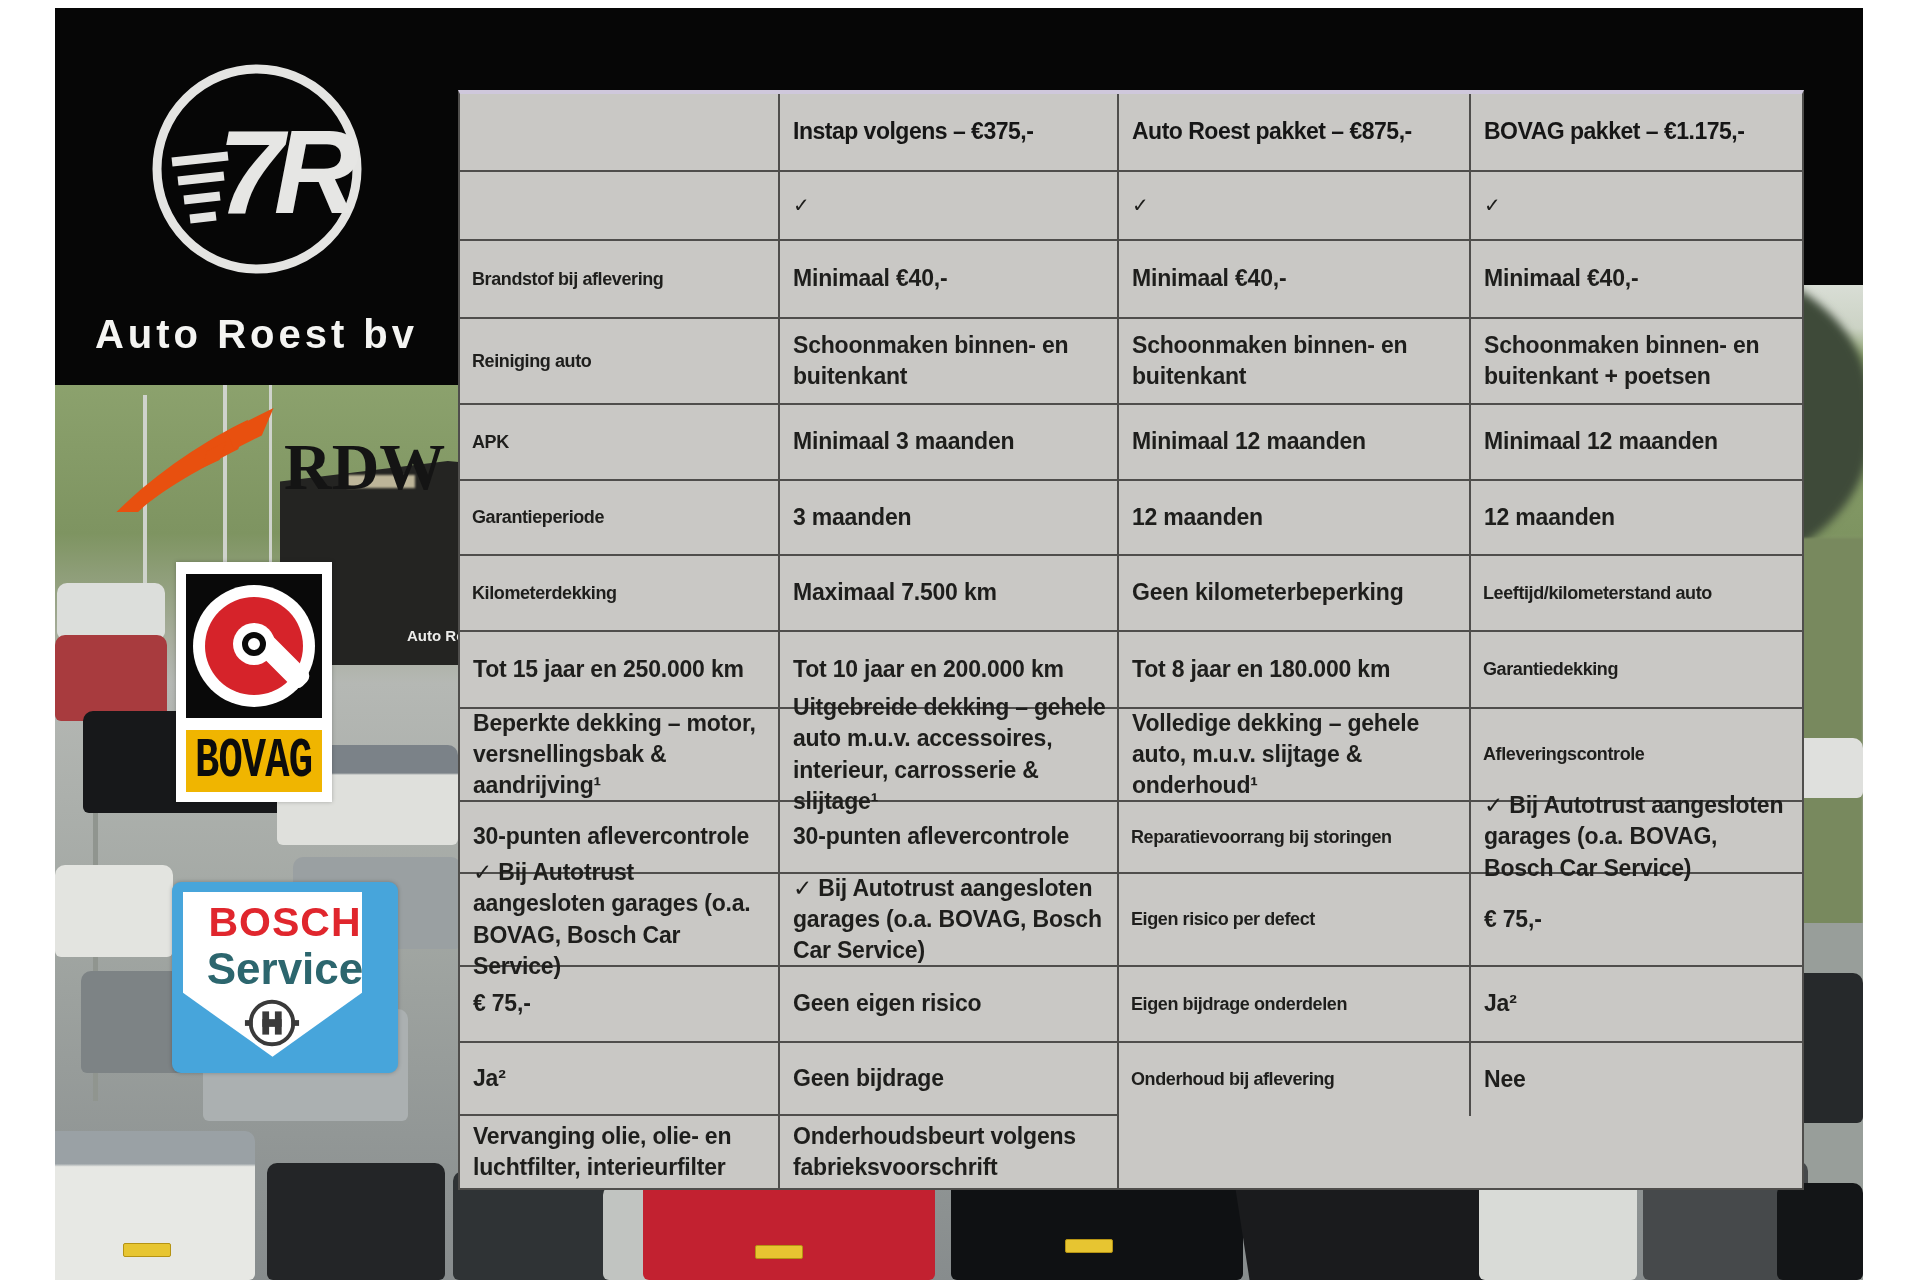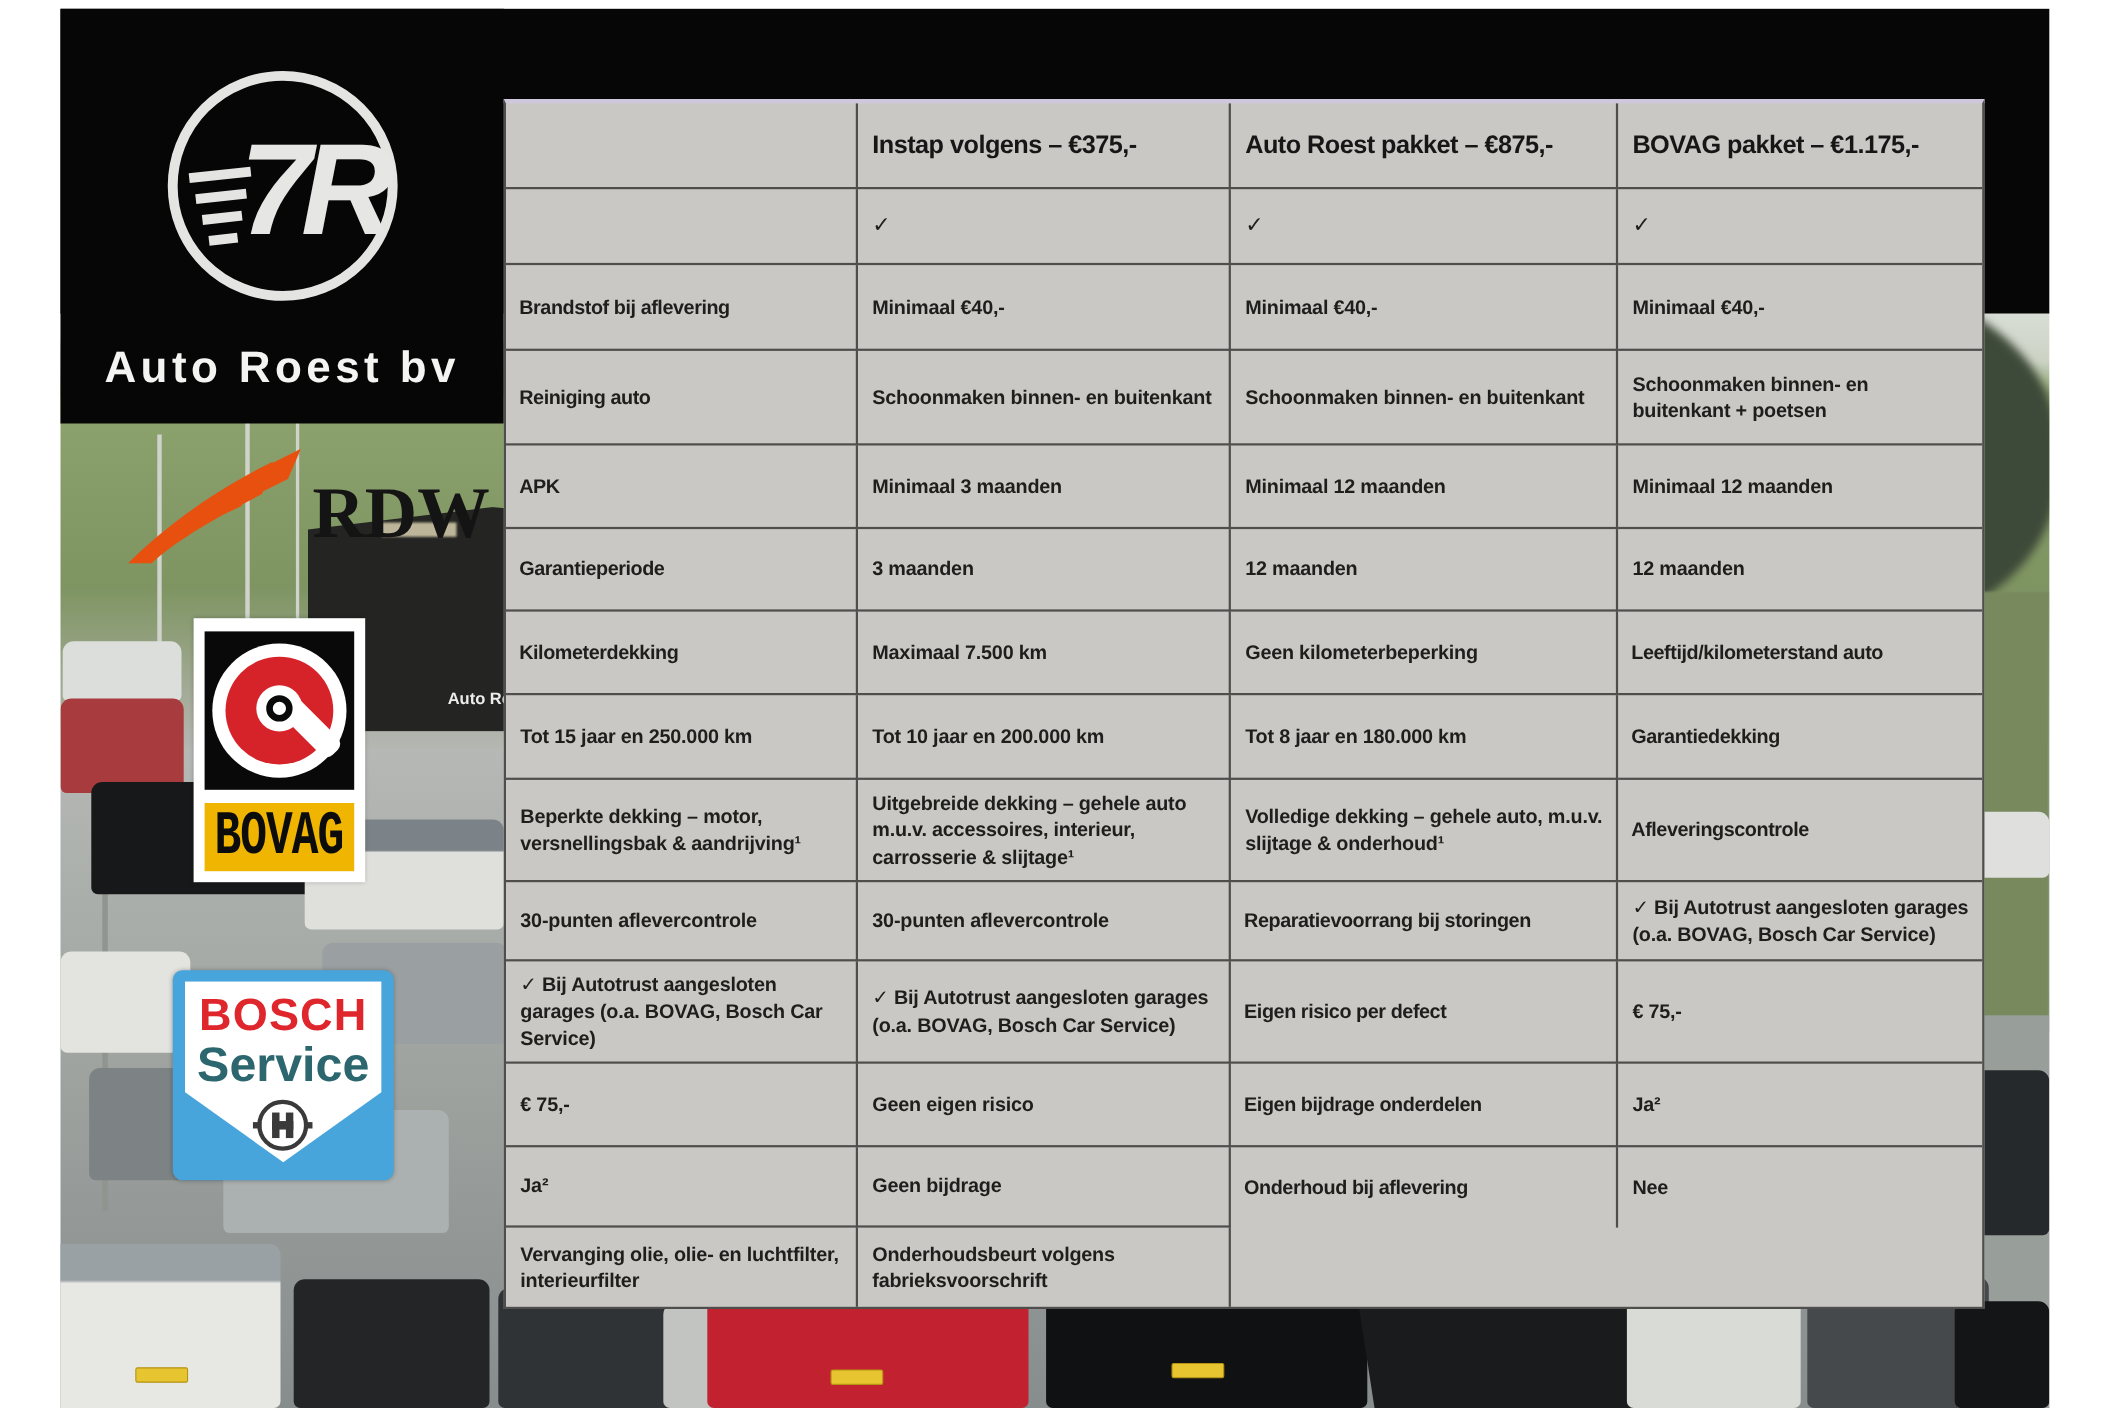--- a/index.html
+++ b/index.html
@@ -65,7 +65,7 @@
     grid-template-rows:78px 69px 78px 86px 76px 75px 76px 77px 93px 72px 93px 76px 73px 72px;}
   .cell{display:flex;align-items:center;box-sizing:border-box;border-right:2px solid #4f4e4c;
     border-bottom:2px solid #4f4e4c;padding:2px 10px 2px 13px;color:#1e1e1c;font-weight:bold;
-    font-size:18px;letter-spacing:-0.2px;line-height:1.35;}
+    font-size:23px;letter-spacing:-0.2px;line-height:1.35;}
   .pkgtable > .cell:nth-child(4n){border-right:none;}
   .pkgtable > .cell:nth-last-child(-n+4){border-bottom:none;}
   .cell.lab{font-size:18px;letter-spacing:-0.4px;padding-left:12px;}

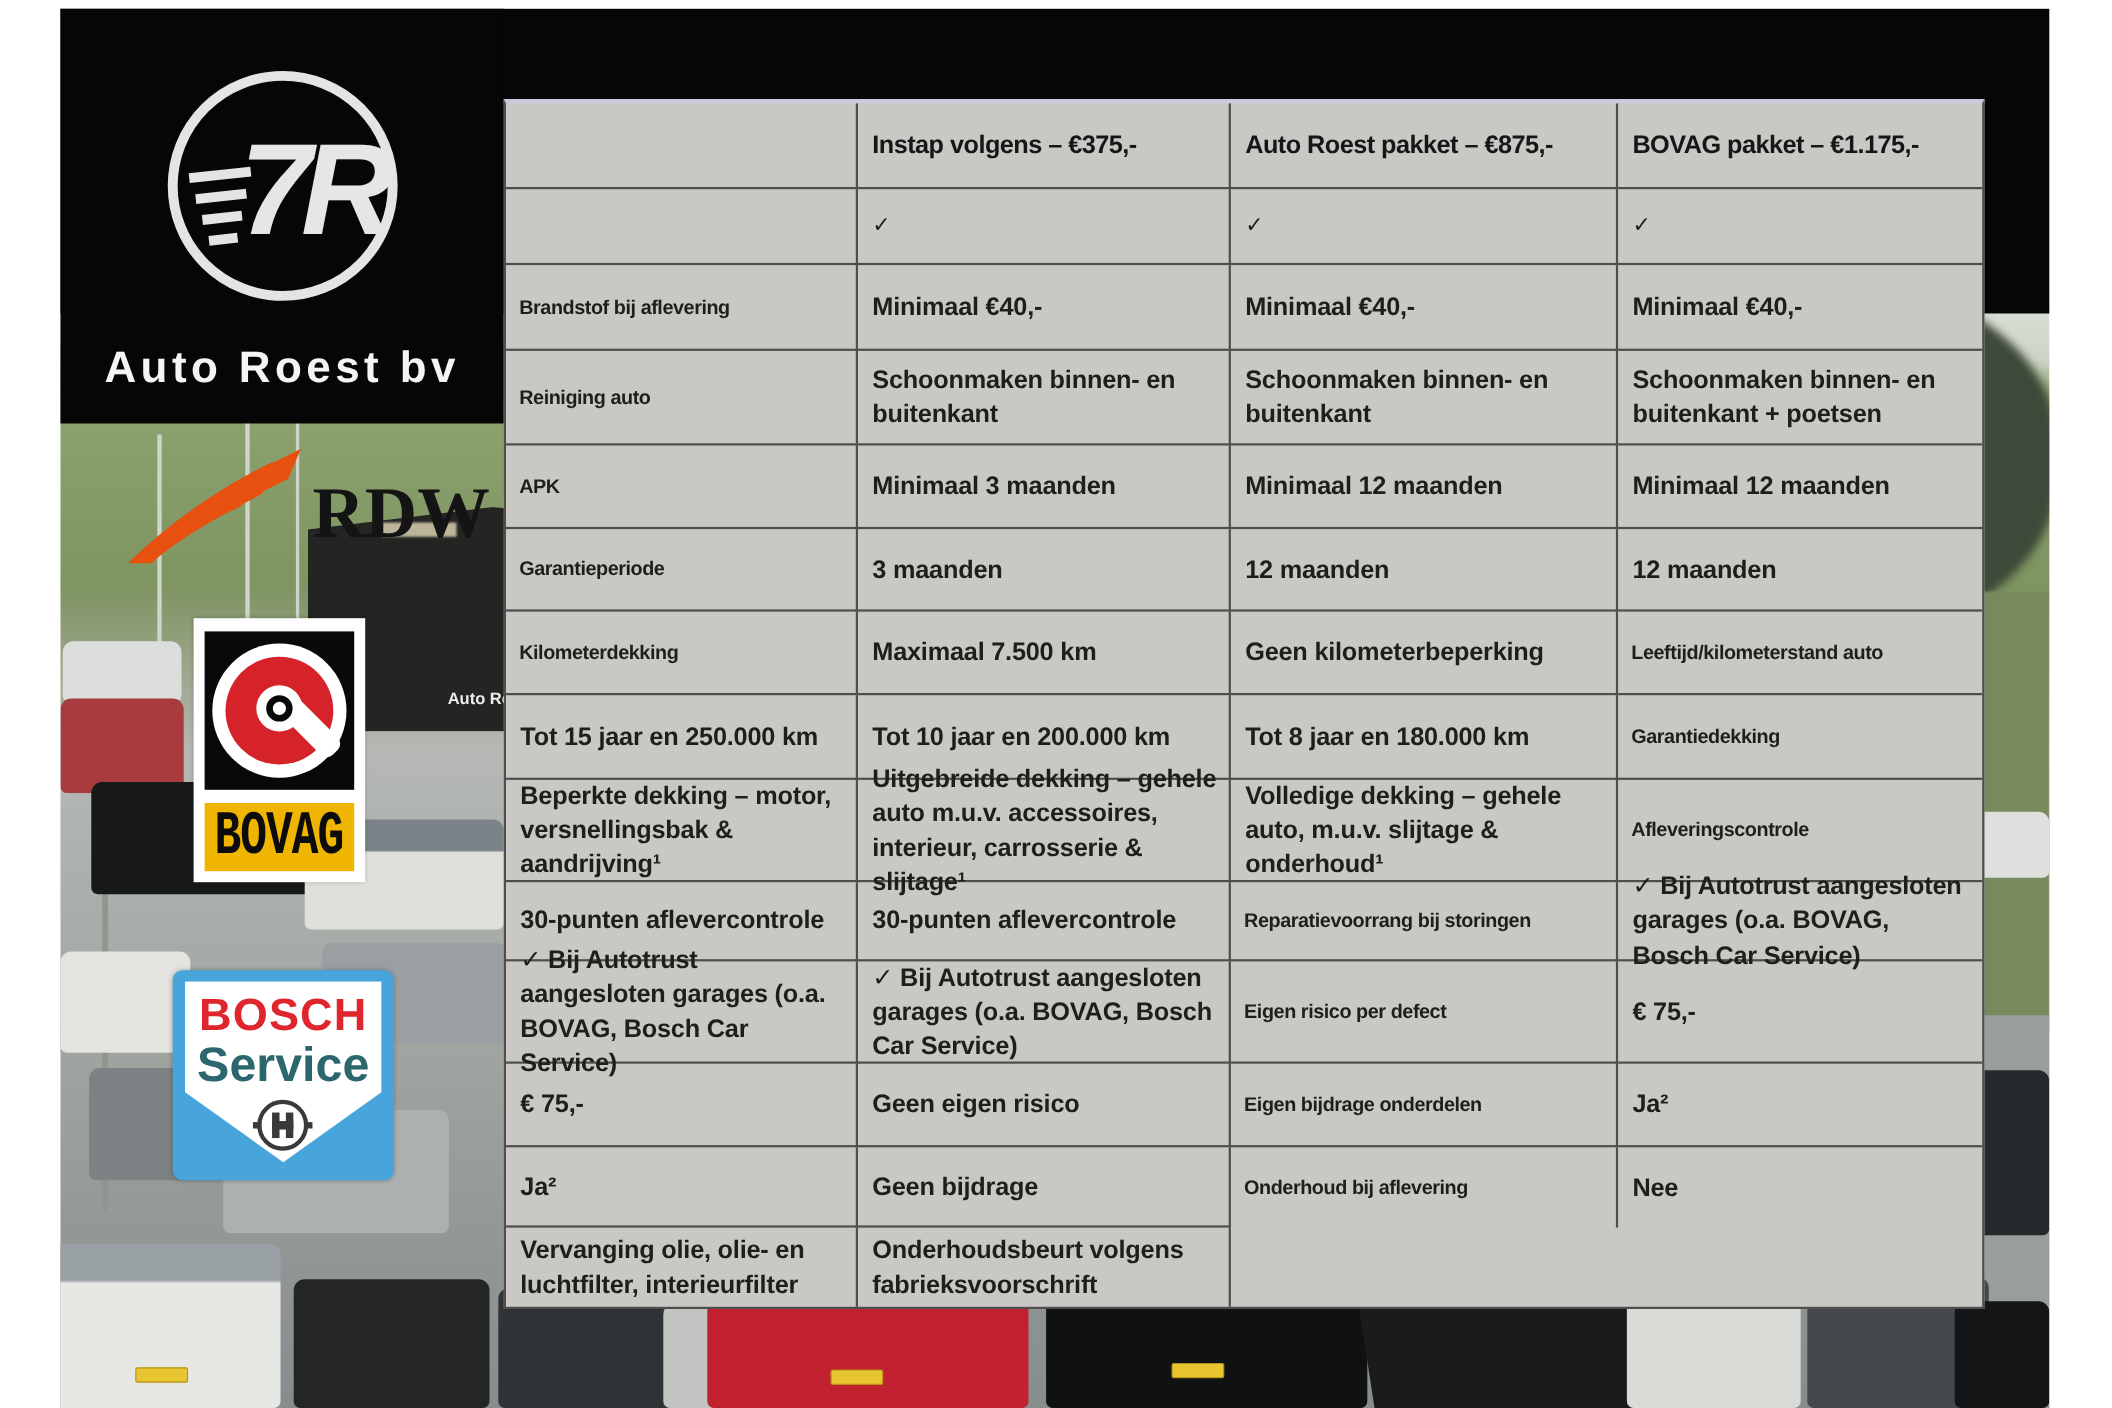--- a/index.html
+++ b/index.html
@@ -48,7 +48,7 @@
   .bv-band{position:absolute;left:10px;bottom:10px;width:136px;height:62px;background:#f0b500;
     display:flex;align-items:center;justify-content:center;}
   .bv-band span{font-size:46px;font-weight:bold;color:#0c0c0c;transform:scale(.88,1.22);letter-spacing:-1px;}
-  .bosch{position:absolute;left:157px;top:882px;width:201px;height:191px;background:#47a5db;border-radius:9px;
+  .bosch{position:absolute;left:172px;top:882px;width:226px;height:191px;background:#47a5db;border-radius:9px;
     box-shadow:0 0 4px rgba(0,0,0,.25);}
   .bosch .banner{position:absolute;left:11px;top:10px;width:179px;height:168px;background:#ffffff;
     clip-path:polygon(0 0,100% 0,100% 60%,50% 98%,0 60%);}

